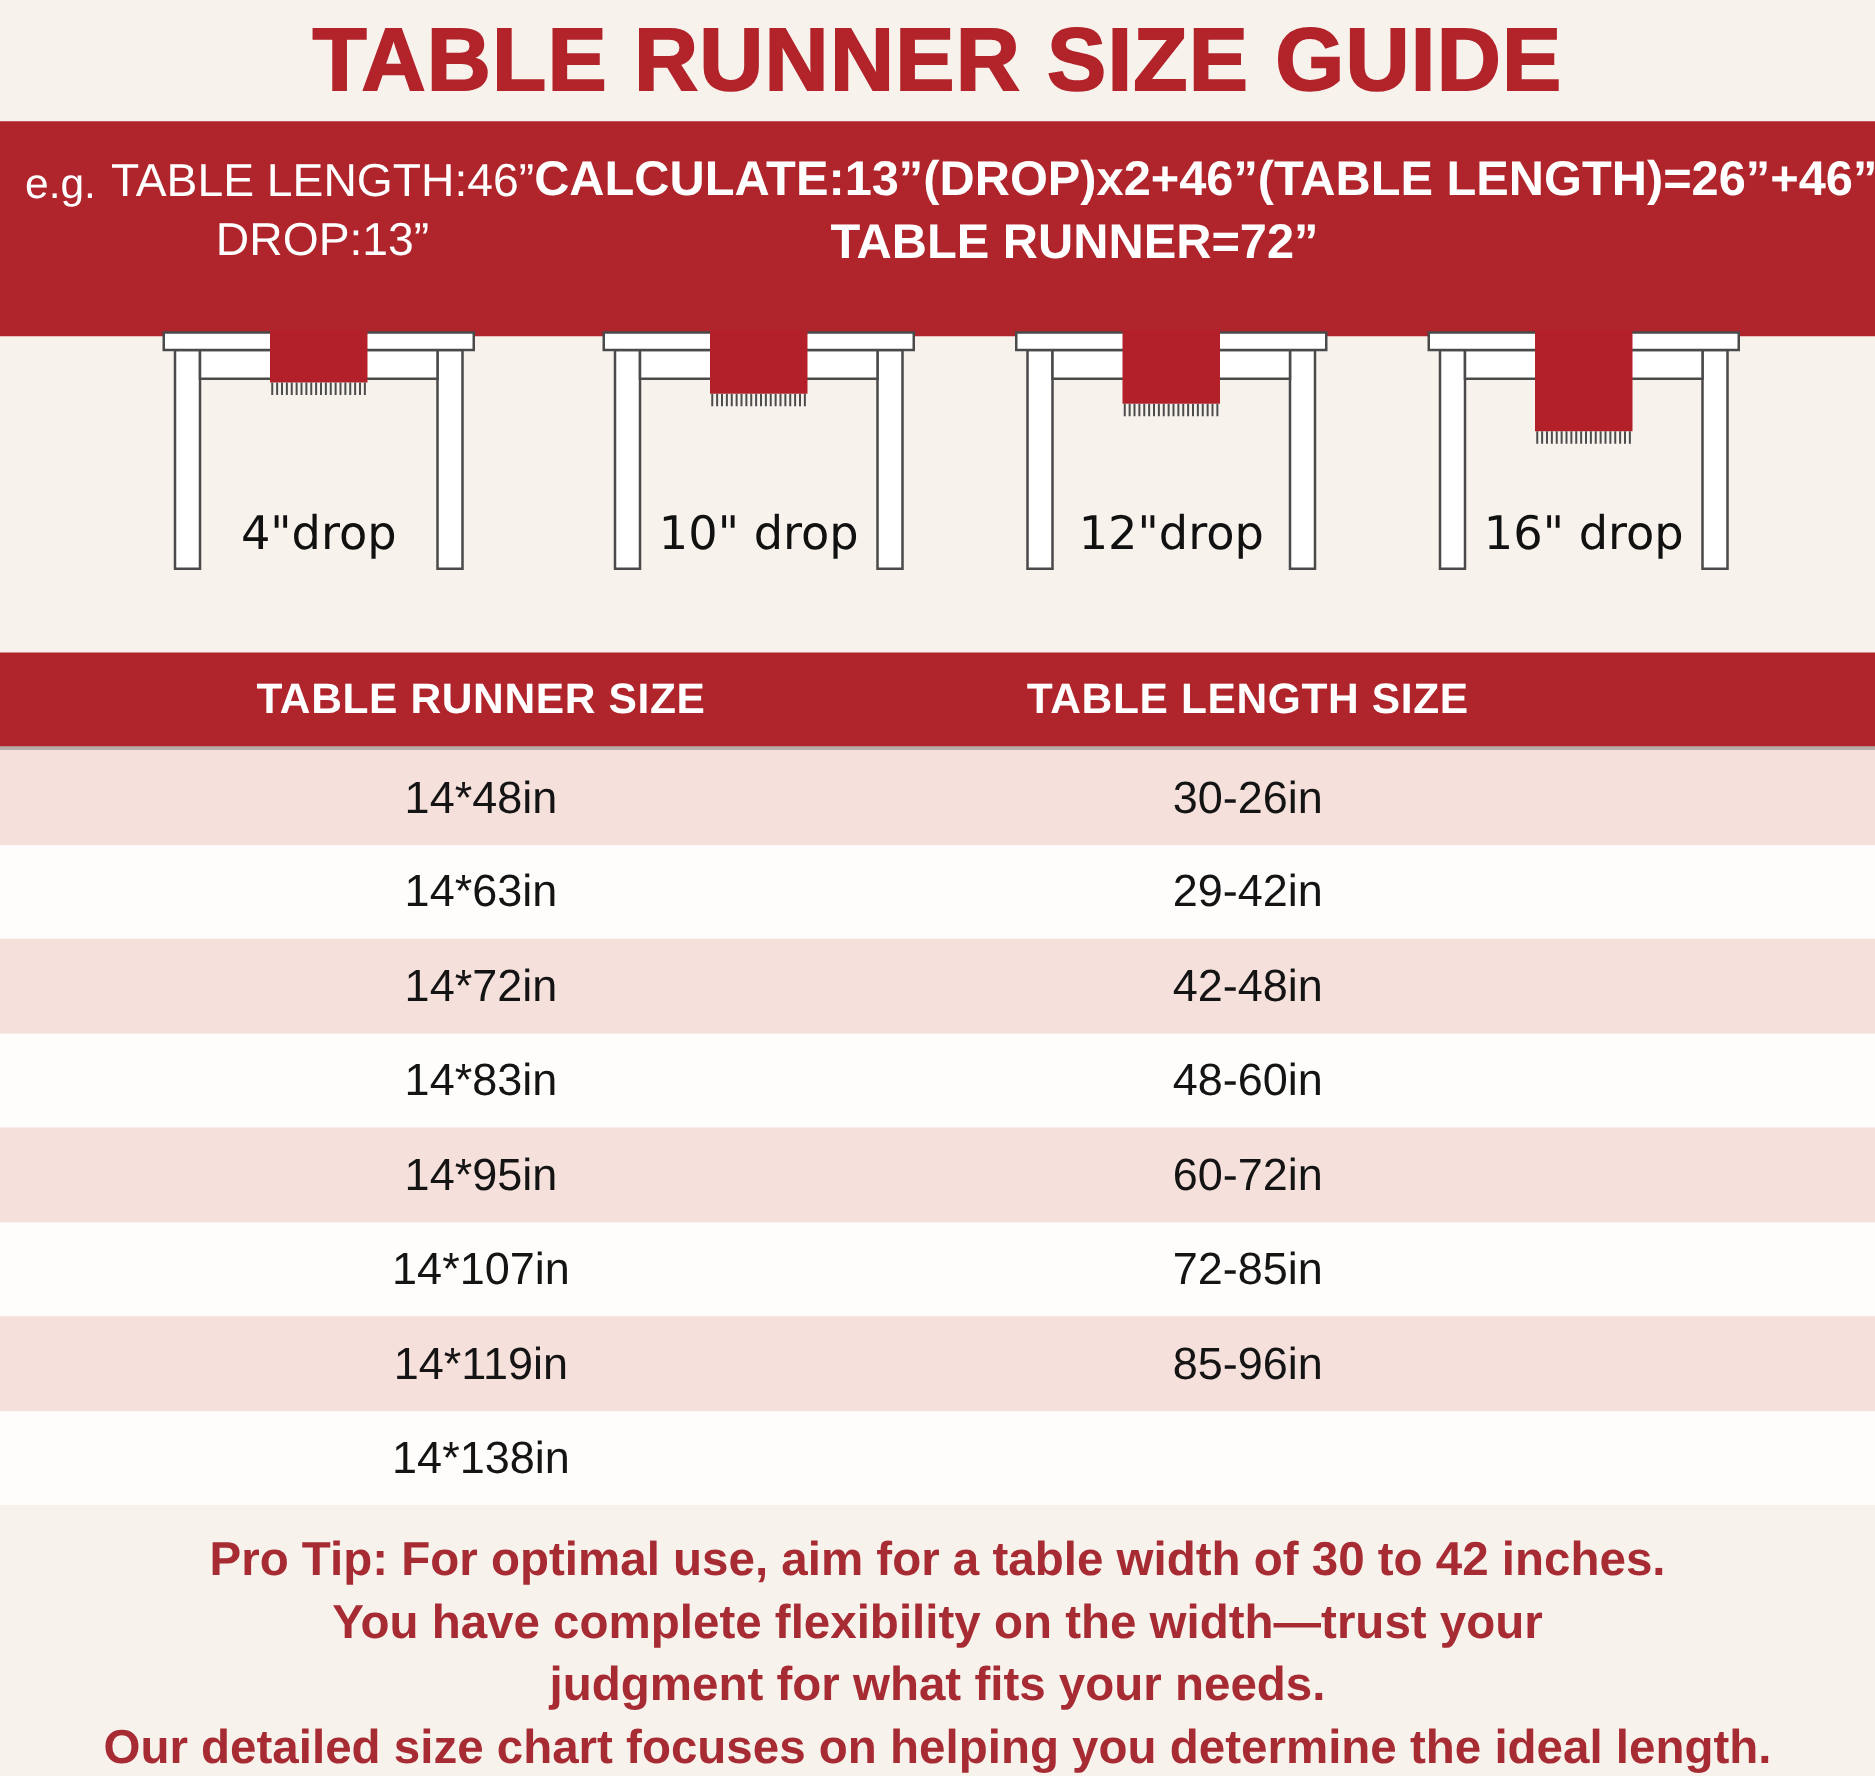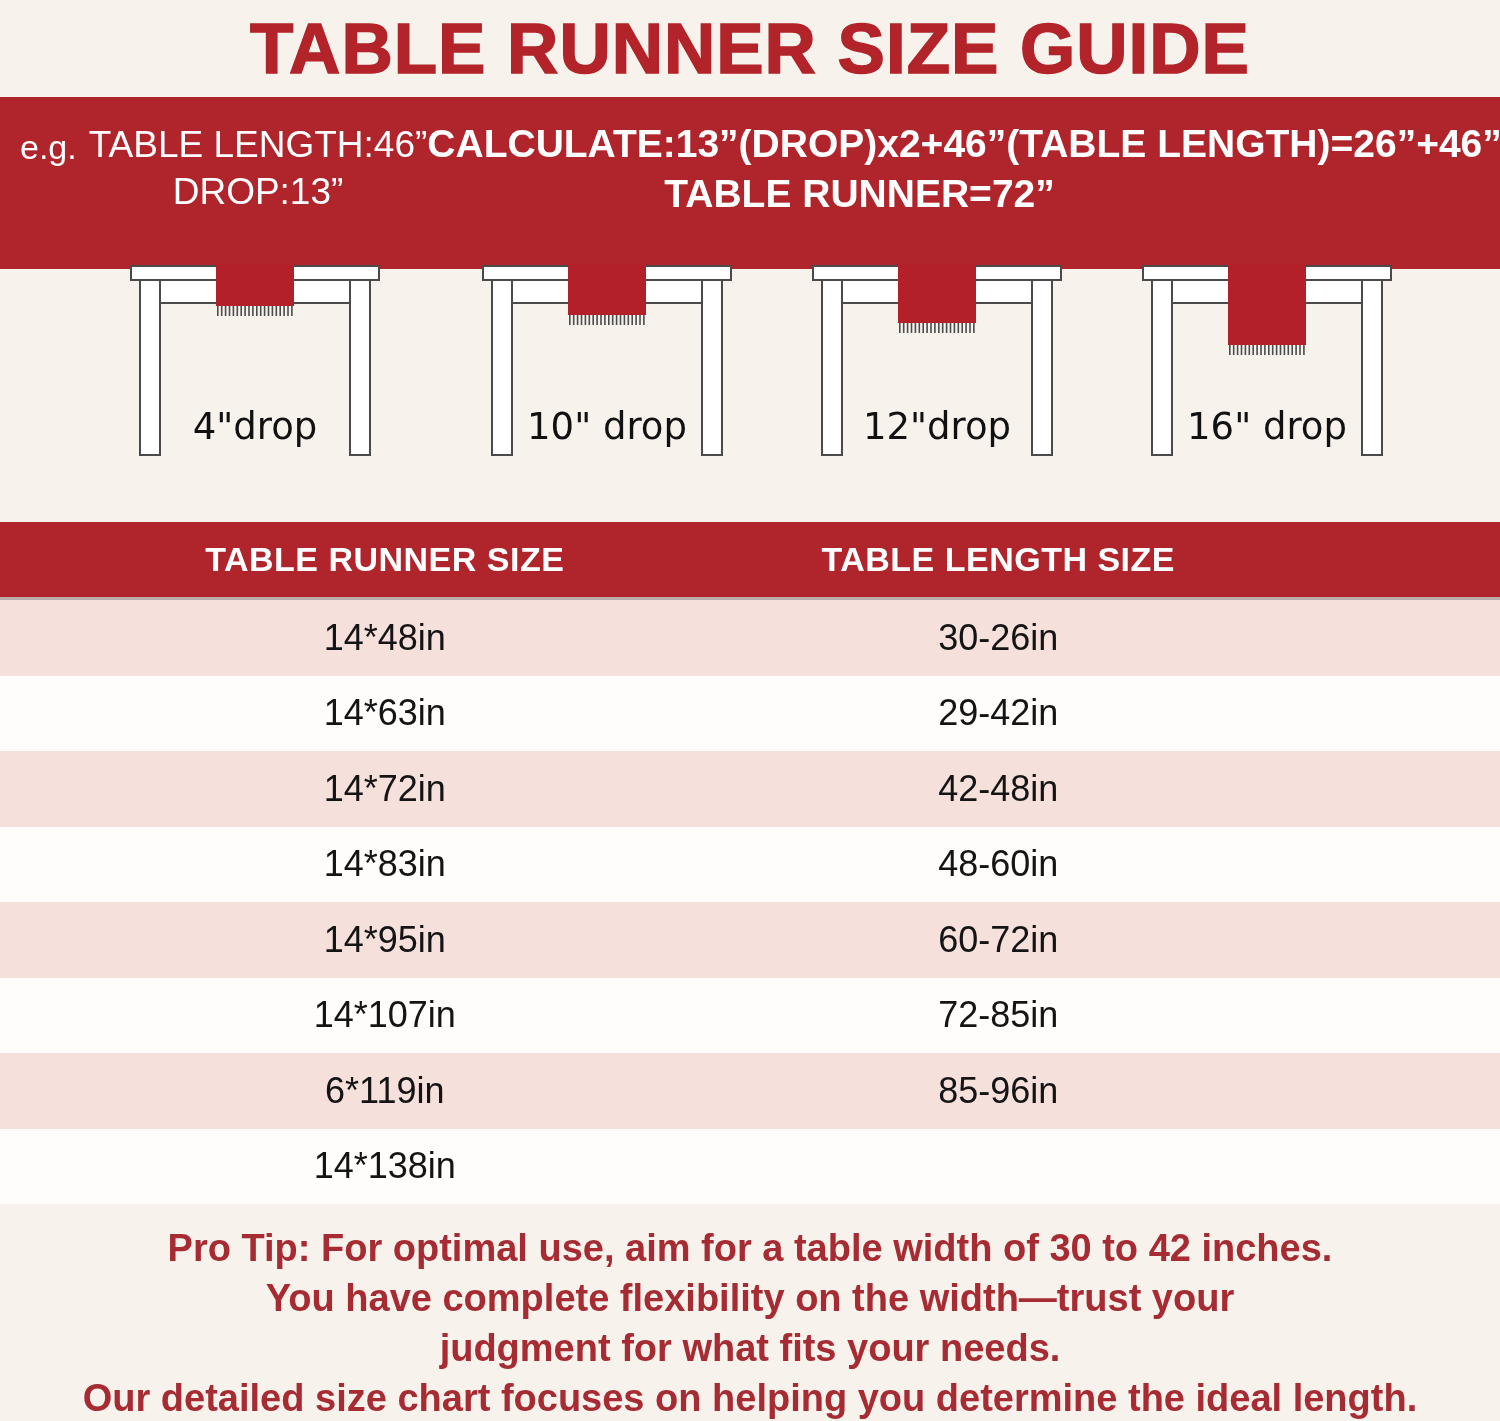--- a/index.html
+++ b/index.html
@@ -185,7 +185,7 @@
       <div>72-85in</div>
     </div>
     <div class="cols trow">
-      <div>6*119in</div>
+      <div>14*119in</div>
       <div>85-96in</div>
     </div>
     <div class="cols trow">

